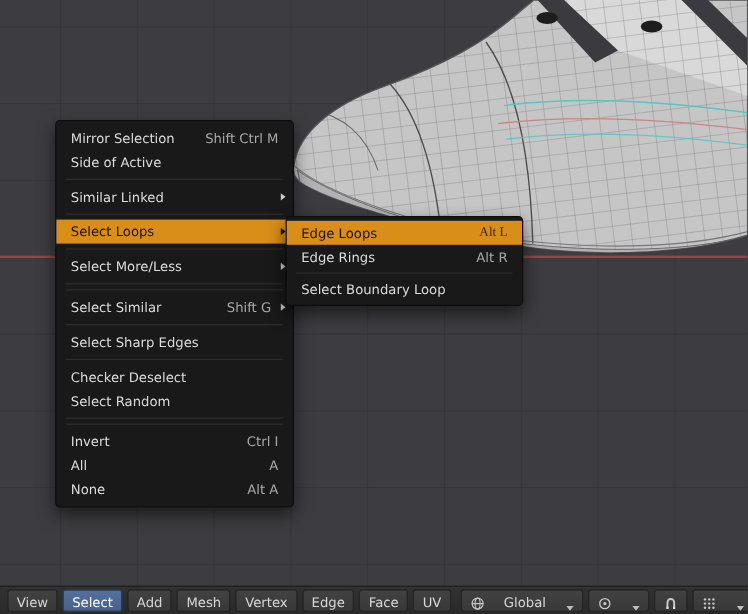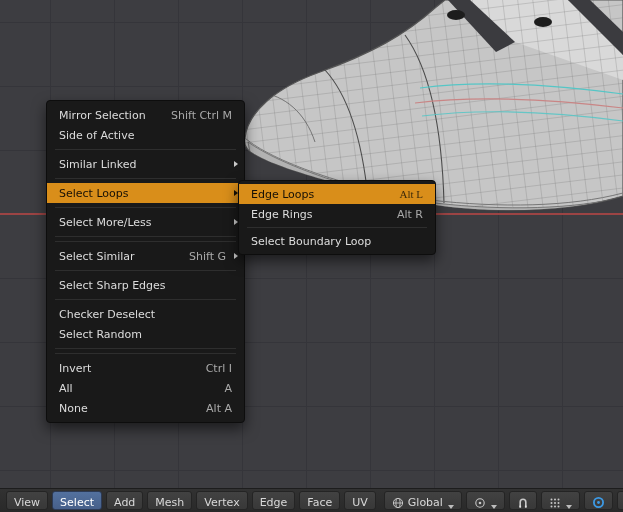--- a/index.html
+++ b/index.html
@@ -60,7 +60,7 @@
     border:1px solid #242424;border-radius:3px;color:#d8d8d8;cursor:default;
   }
   .hbtn.active{background:linear-gradient(#53719f,#47608a);border-color:#2c3a55;color:#fff;}
-  .hdrop{gap:4px;}
+  .hdrop{gap:16px;}
   .caret{
     width:0;height:0;border-top:4px solid #bdbdbd;
     border-left:3.5px solid transparent;border-right:3.5px solid transparent;margin-left:1px;

